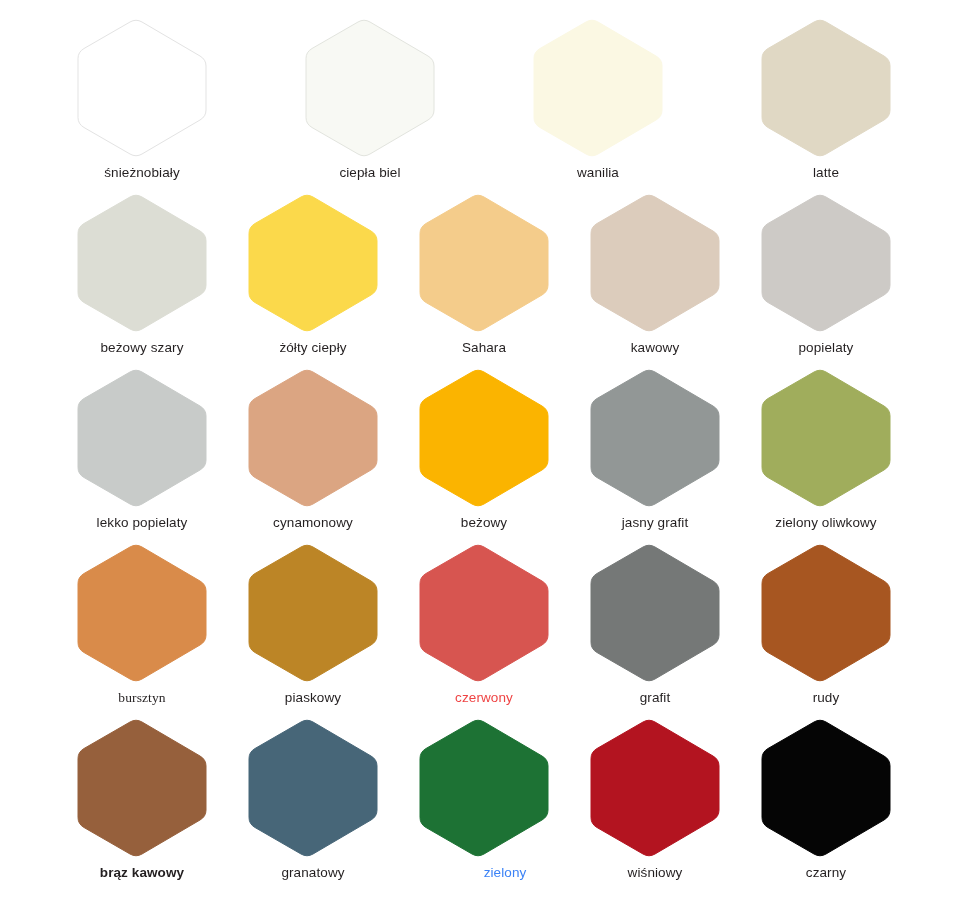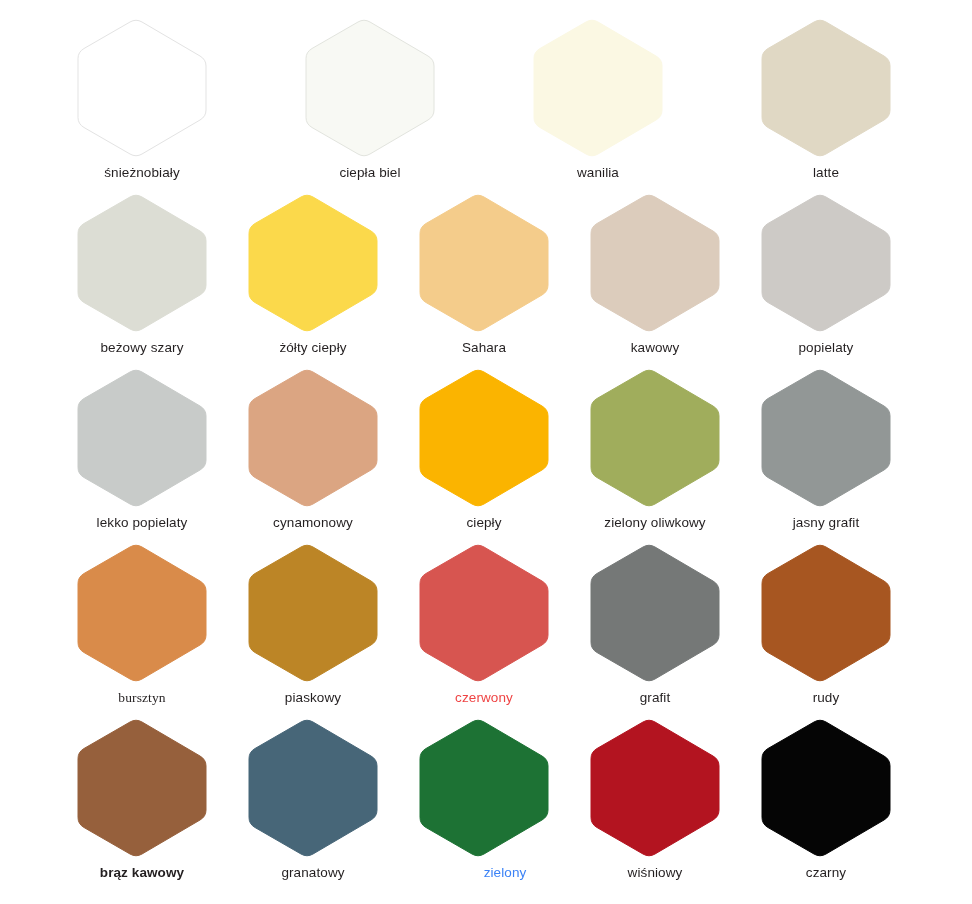--- a/index.html
+++ b/index.html
@@ -160,7 +160,7 @@
             <path d="M68 4 L126 38 Q132 41.5 132 48 L132 92 Q132 98.5 126 102 L68 136 Q62 139.5 56 136 L10 109.5 Q4 106 4 99.5 L4 40.5 Q4 34 10 30.5 L56 4 Q62 0.5 68 4 Z" fill="#fbb400" stroke="#fbb400" stroke-width="1"></path>
           </svg>
         </div>
-        <div class="swatch-label" style="color: rgb(35, 31, 32);">ciepły</div>
+        <div class="swatch-label" style="color: rgb(35, 31, 32);">beżowy</div>
       </div>
       <div class="swatch-cell">
         <div class="hex-wrap">

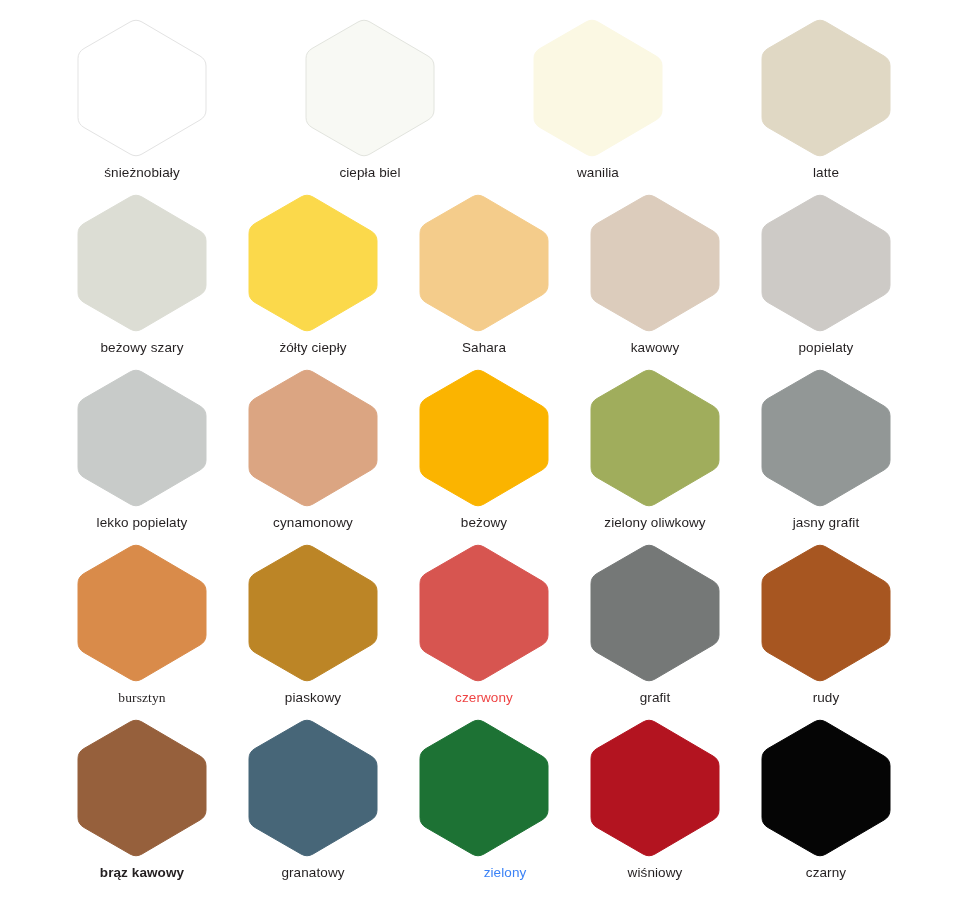--- a/index.html
+++ b/index.html
@@ -165,18 +165,18 @@
       <div class="swatch-cell">
         <div class="hex-wrap">
           <svg class="hex" viewBox="0 0 136 140">
+            <path d="M68 4 L126 38 Q132 41.5 132 48 L132 92 Q132 98.5 126 102 L68 136 Q62 139.5 56 136 L10 109.5 Q4 106 4 99.5 L4 40.5 Q4 34 10 30.5 L56 4 Q62 0.5 68 4 Z" fill="#929796" stroke="#929796" stroke-width="1"></path>
+          </svg>
+        </div>
+        <div class="swatch-label" style="color: rgb(35, 31, 32);">jasny grafit</div>
+      </div>
+      <div class="swatch-cell">
+        <div class="hex-wrap">
+          <svg class="hex" viewBox="0 0 136 140">
             <path d="M68 4 L126 38 Q132 41.5 132 48 L132 92 Q132 98.5 126 102 L68 136 Q62 139.5 56 136 L10 109.5 Q4 106 4 99.5 L4 40.5 Q4 34 10 30.5 L56 4 Q62 0.5 68 4 Z" fill="#a0ad5c" stroke="#a0ad5c" stroke-width="1"></path>
           </svg>
         </div>
         <div class="swatch-label" style="color: rgb(35, 31, 32);">zielony oliwkowy</div>
-      </div>
-      <div class="swatch-cell">
-        <div class="hex-wrap">
-          <svg class="hex" viewBox="0 0 136 140">
-            <path d="M68 4 L126 38 Q132 41.5 132 48 L132 92 Q132 98.5 126 102 L68 136 Q62 139.5 56 136 L10 109.5 Q4 106 4 99.5 L4 40.5 Q4 34 10 30.5 L56 4 Q62 0.5 68 4 Z" fill="#929796" stroke="#929796" stroke-width="1"></path>
-          </svg>
-        </div>
-        <div class="swatch-label" style="color: rgb(35, 31, 32);">jasny grafit</div>
       </div>
     </div>
     <div class="swatch-row">

